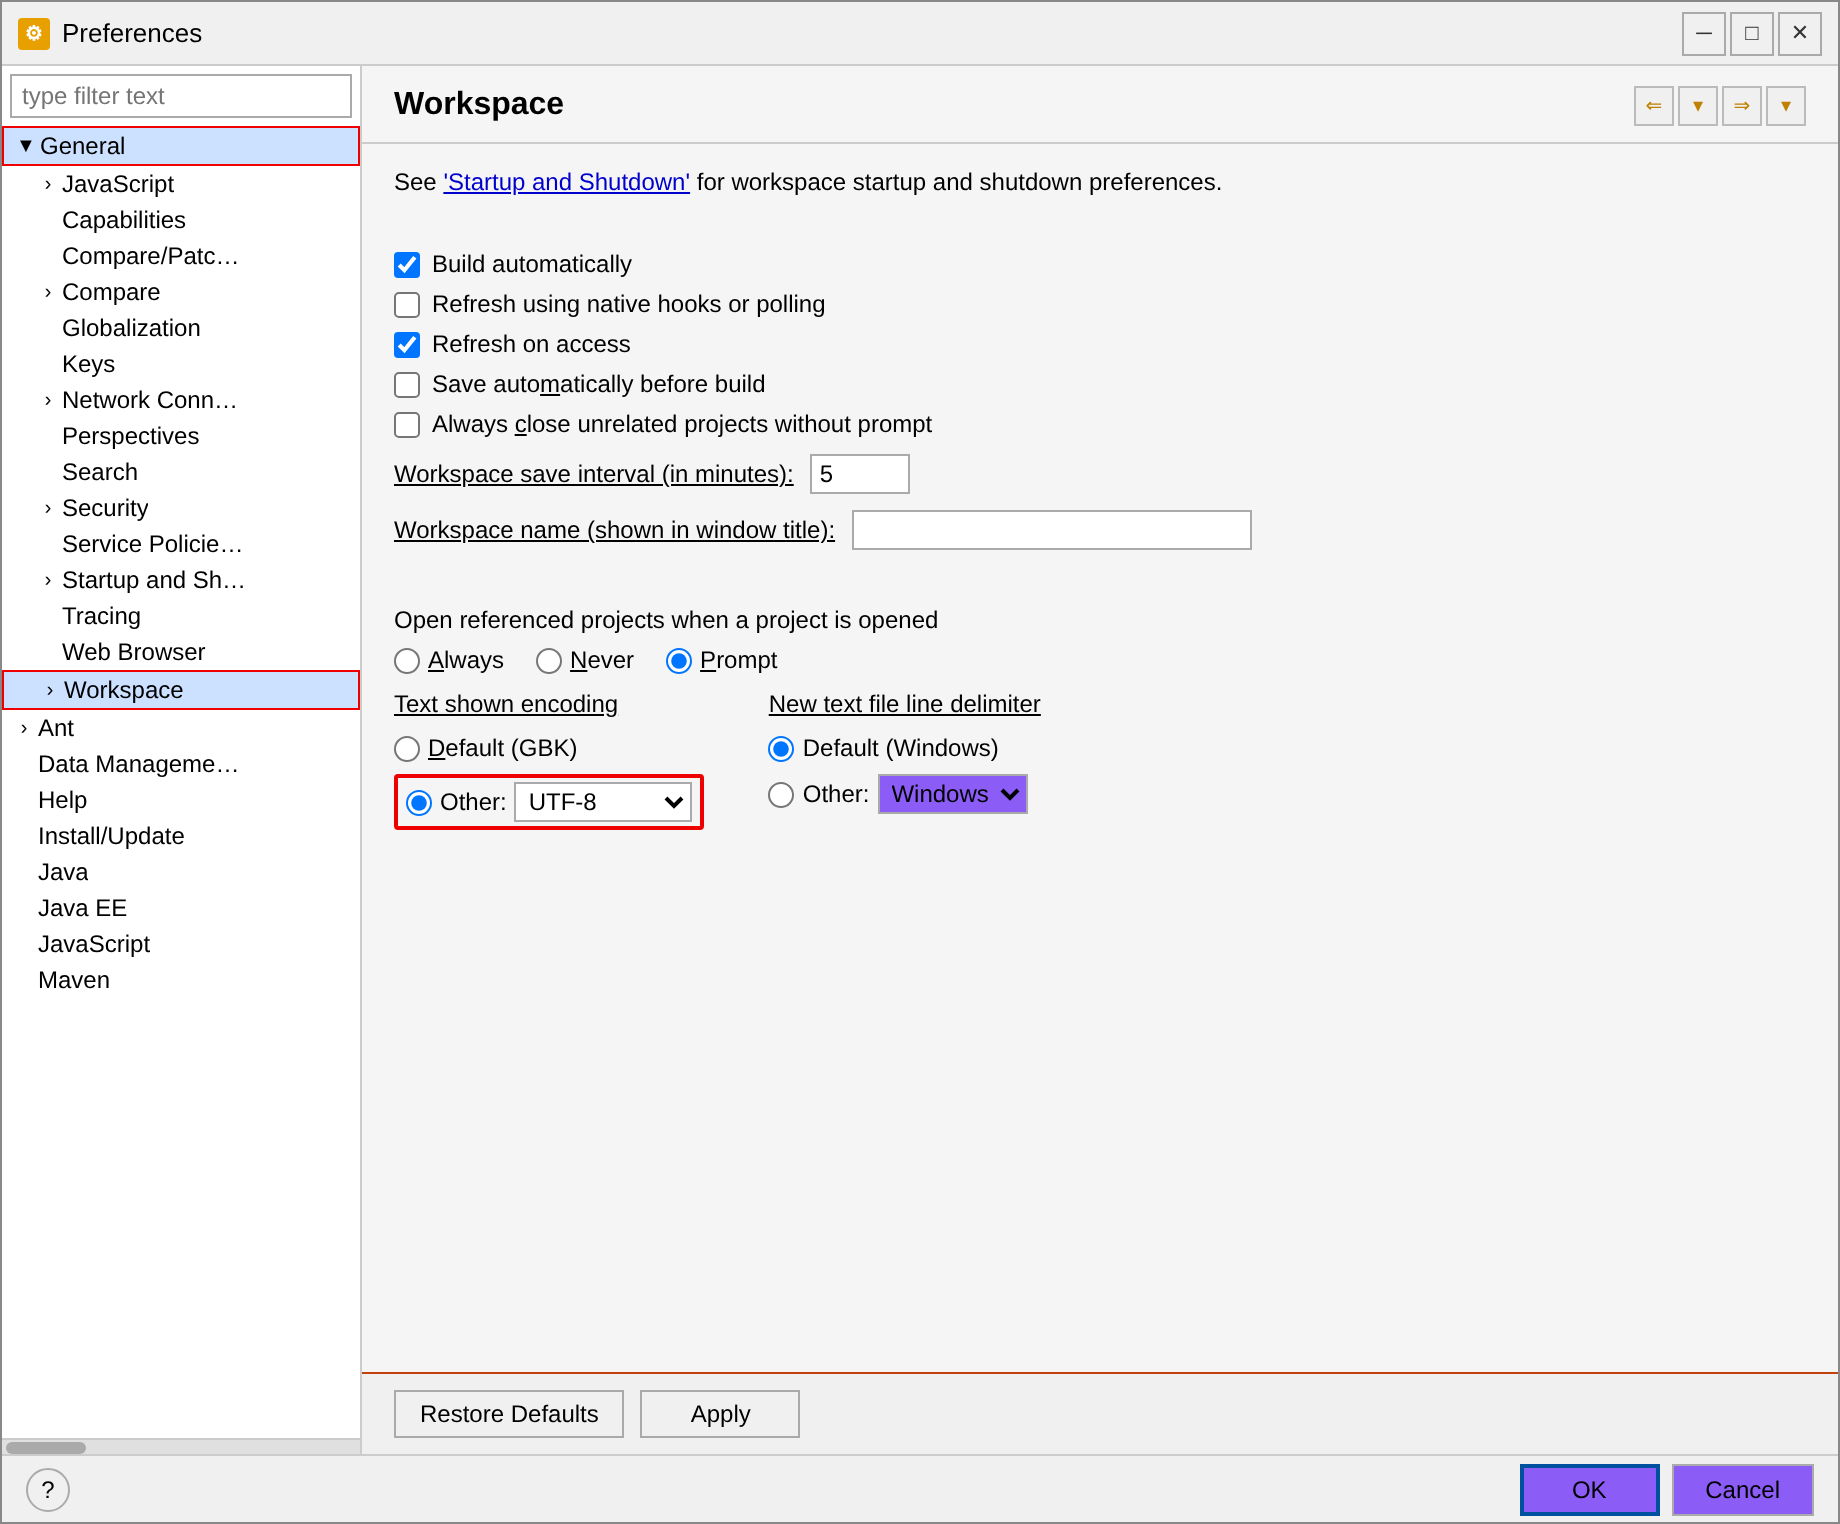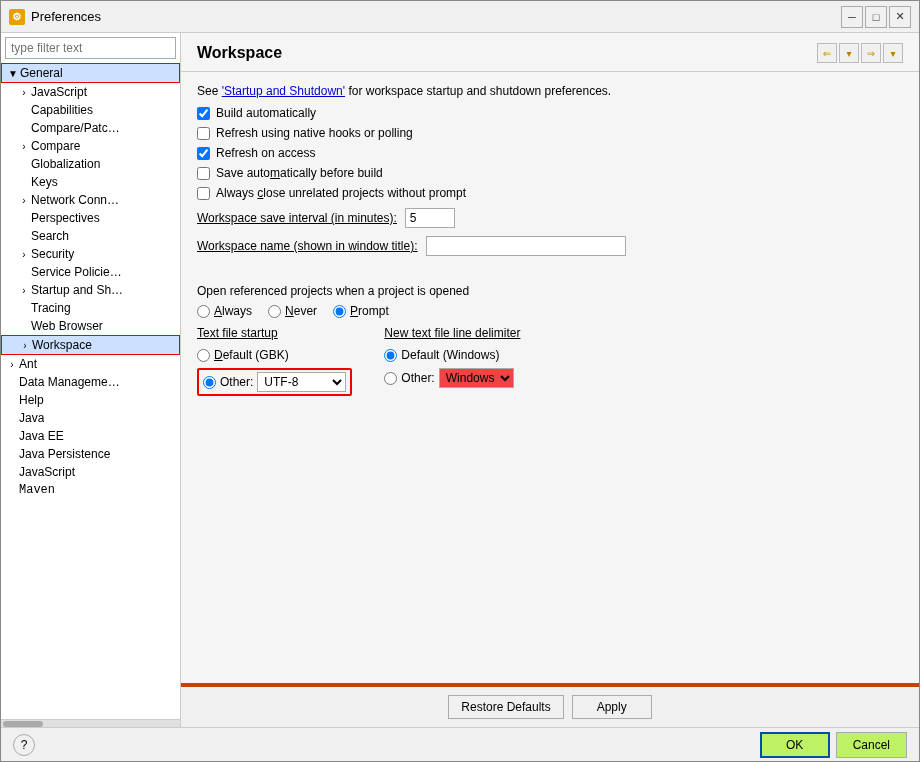--- a/index.html
+++ b/index.html
@@ -183,7 +183,7 @@
     }
     .startup-link {
       font-size: 12px;
-      margin-bottom: 8px;
+      margin-bottom: 27px;
     }
     .startup-link a {
       color: #0000cc;

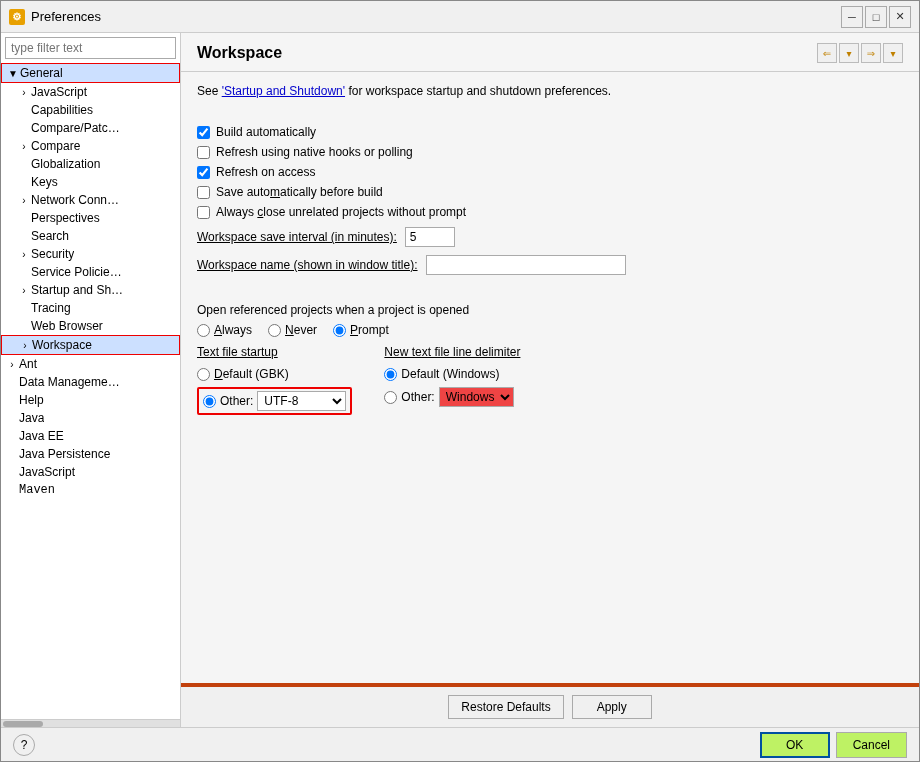--- a/index.html
+++ b/index.html
@@ -549,7 +549,7 @@
         <div class="encoding-section">
 
           <div class="encoding-group">
-            <div class="encoding-title">Text file startup</div>
+            <div class="encoding-title">Text shown encoding</div>
             <div class="encoding-radio">
               <input type="radio" name="encoding" id="enc-default" style="">
               <label for="enc-default"><span class="underline">D</span>efault (GBK)</label>

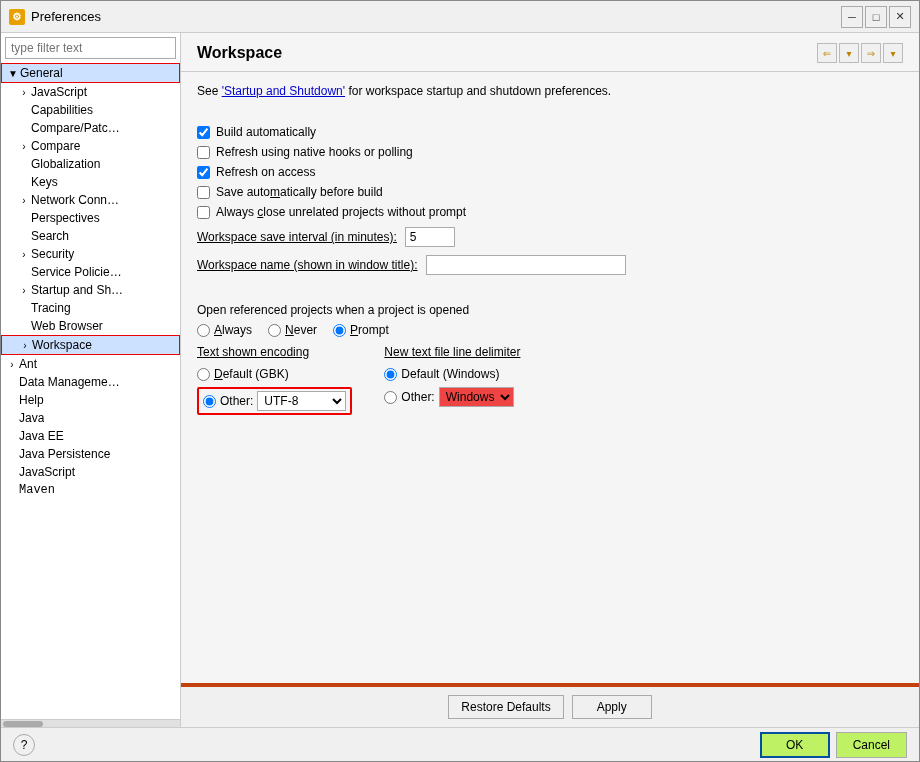--- a/index.html
+++ b/index.html
@@ -576,7 +576,7 @@
             <div class="encoding-radio">
               <input type="radio" name="linedelim" id="ld-other" style="">
               <label for="ld-other">Other:</label>
-              <select class="encoding-select" style="background:#ef4444;">
+              <select class="encoding-select" style="background:#8b5cf6;">
                 <option selected="">Windows</option>
                 <option>Unix</option>
                 <option>Mac</option>

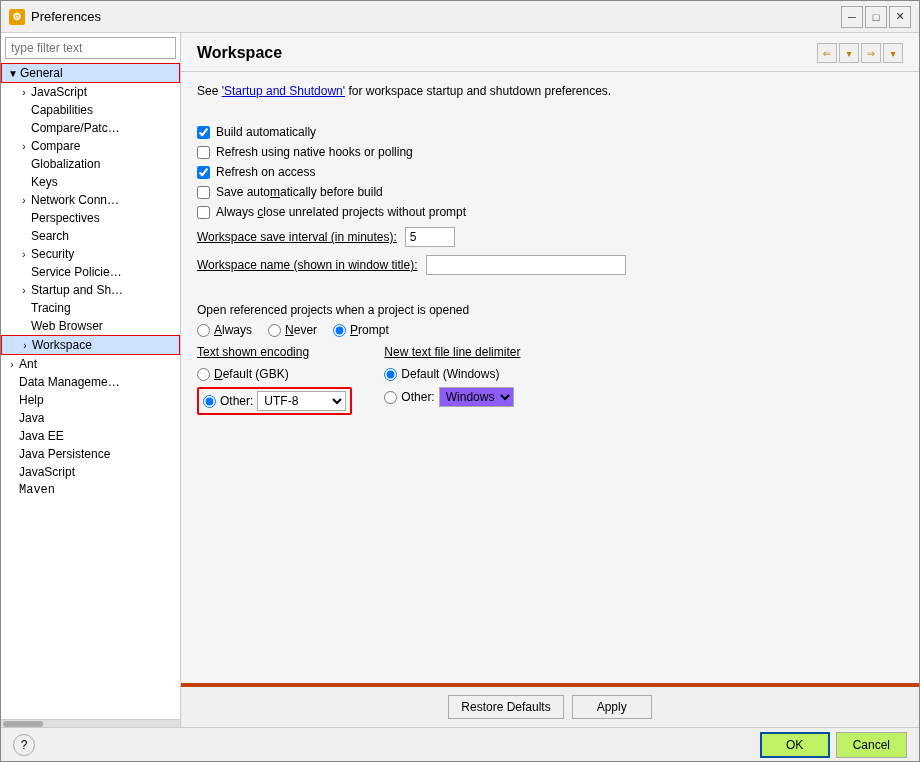--- a/index.html
+++ b/index.html
@@ -450,6 +450,10 @@
         <div class="tree-item" style="padding-left:4px;">
           <span class="tree-toggle">&nbsp;</span>
           <span class="tree-label">Help</span>
+        </div>
+        <div class="tree-item" style="padding-left:4px;">
+          <span class="tree-toggle">&nbsp;</span>
+          <span class="tree-label">Install/Update</span>
         </div>
         <div class="tree-item" style="padding-left:4px;">
           <span class="tree-toggle">&nbsp;</span>

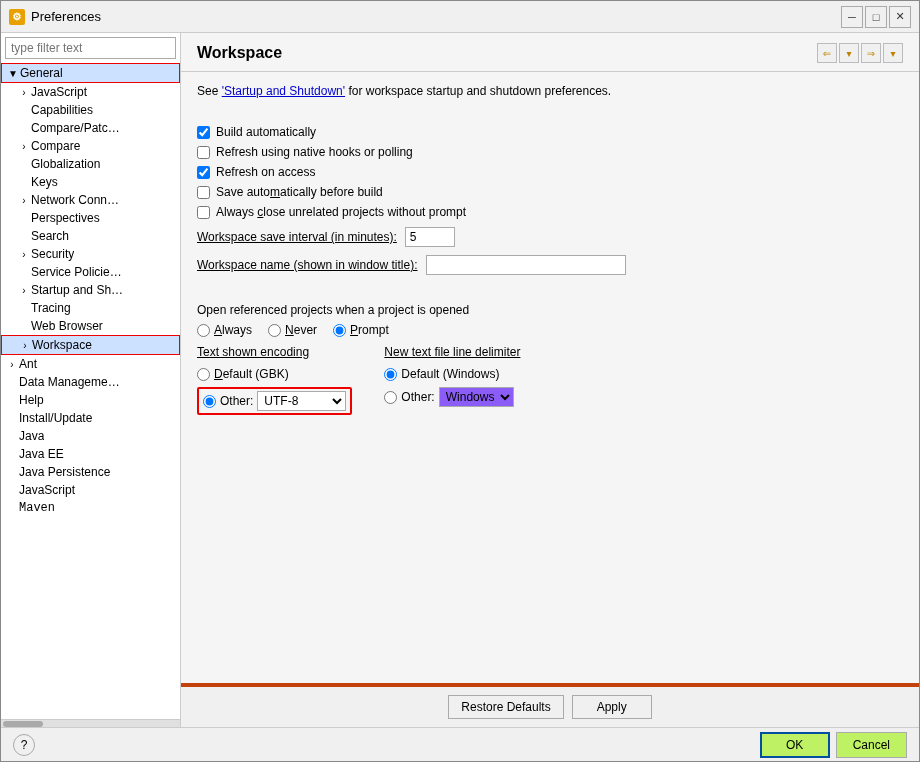--- a/index.html
+++ b/index.html
@@ -462,10 +462,6 @@
         <div class="tree-item" style="padding-left:4px;">
           <span class="tree-toggle">&nbsp;</span>
           <span class="tree-label">Java EE</span>
-        </div>
-        <div class="tree-item" style="padding-left:4px;">
-          <span class="tree-toggle">&nbsp;</span>
-          <span class="tree-label">Java Persistence</span>
         </div>
         <div class="tree-item" style="padding-left:4px;">
           <span class="tree-toggle">&nbsp;</span>

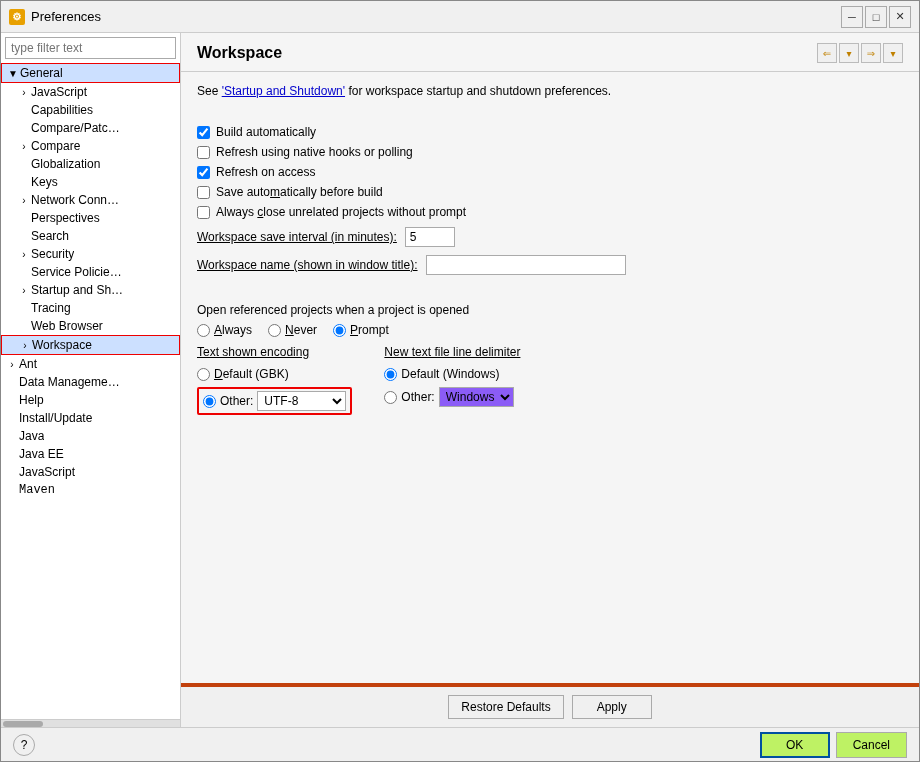--- a/index.html
+++ b/index.html
@@ -467,7 +467,7 @@
           <span class="tree-toggle">&nbsp;</span>
           <span class="tree-label">JavaScript</span>
         </div>
-        <div class="tree-item" style="padding-left:4px;font-family:Liberation Mono, monospace;">
+        <div class="tree-item" style="padding-left:4px;">
           <span class="tree-toggle">&nbsp;</span>
           <span class="tree-label">Maven</span>
         </div>

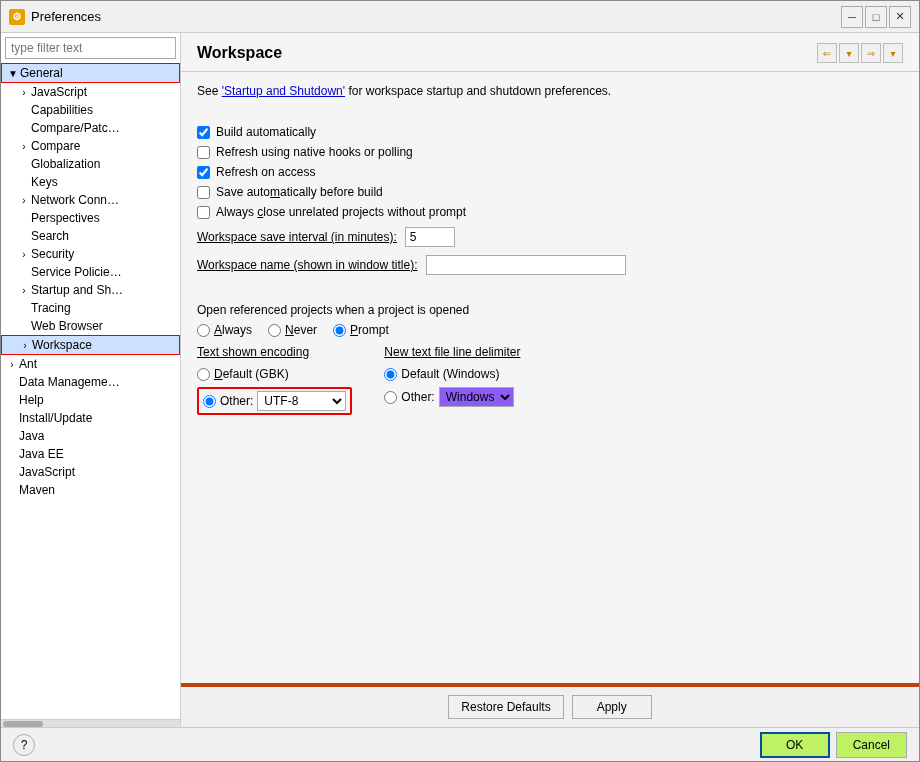--- a/index.html
+++ b/index.html
@@ -298,10 +298,10 @@
       cursor: pointer;
     }
     .bottom-bar {
-      padding: 8px 32px;
-      border-top: 4px solid #c2410c;
-      display: flex;
-      justify-content: center;
+      padding: 8px 16px;
+      border-top: 1px solid #c2410c;
+      display: flex;
+      justify-content: flex-start;
       gap: 8px;
       background: #f0f0f0;
       flex-shrink: 0;

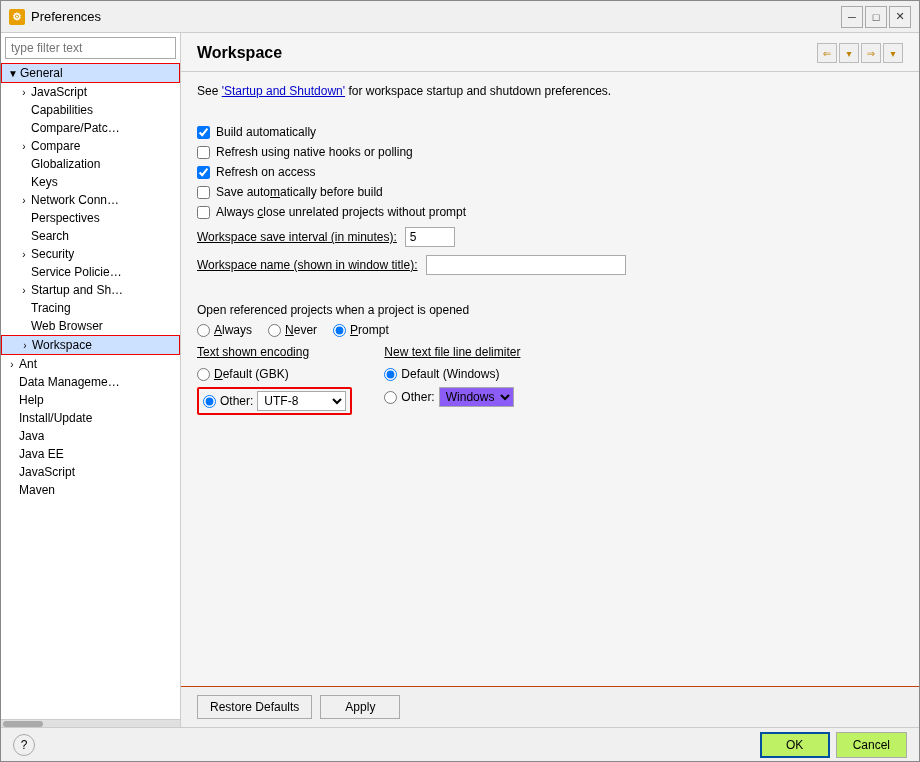--- a/index.html
+++ b/index.html
@@ -343,7 +343,7 @@
     .footer-btn {
       padding: 4px 16px;
       border: 1px solid #aaa;
-      background: #bef264;
+      background: #8b5cf6;
       cursor: pointer;
       font-size: 12px;
       min-width: 70px;

